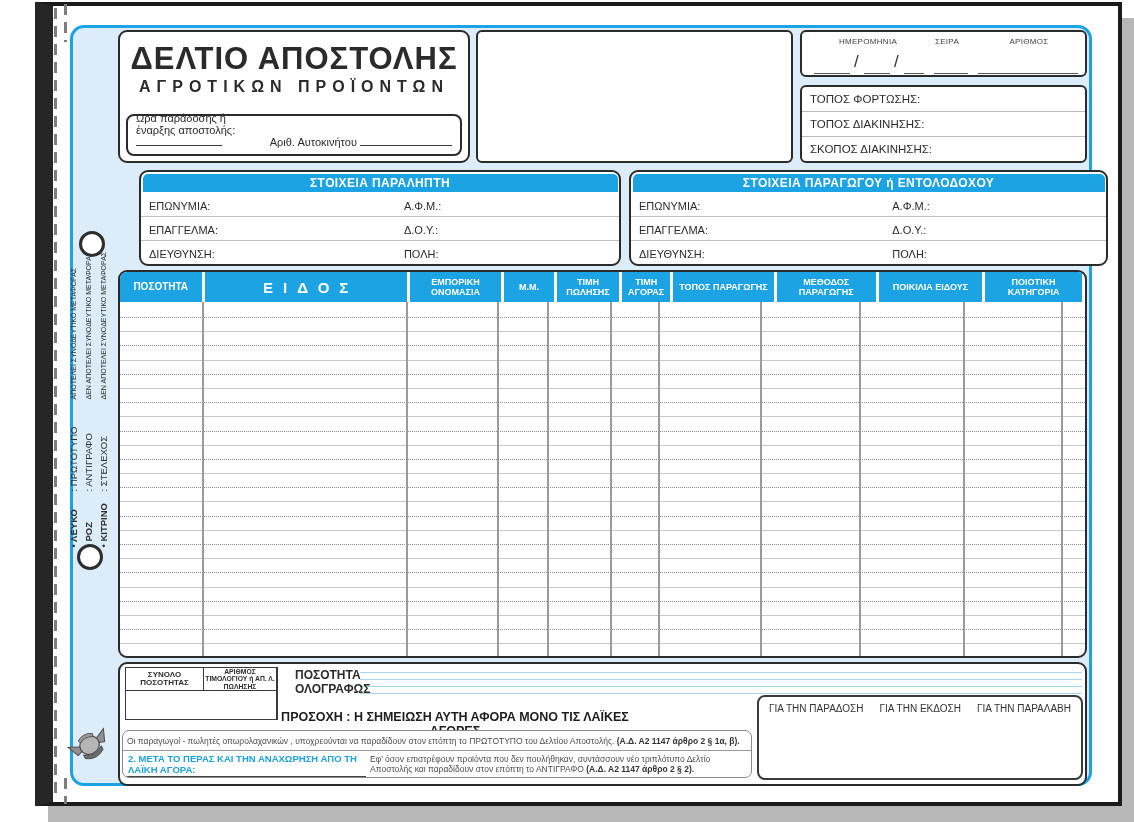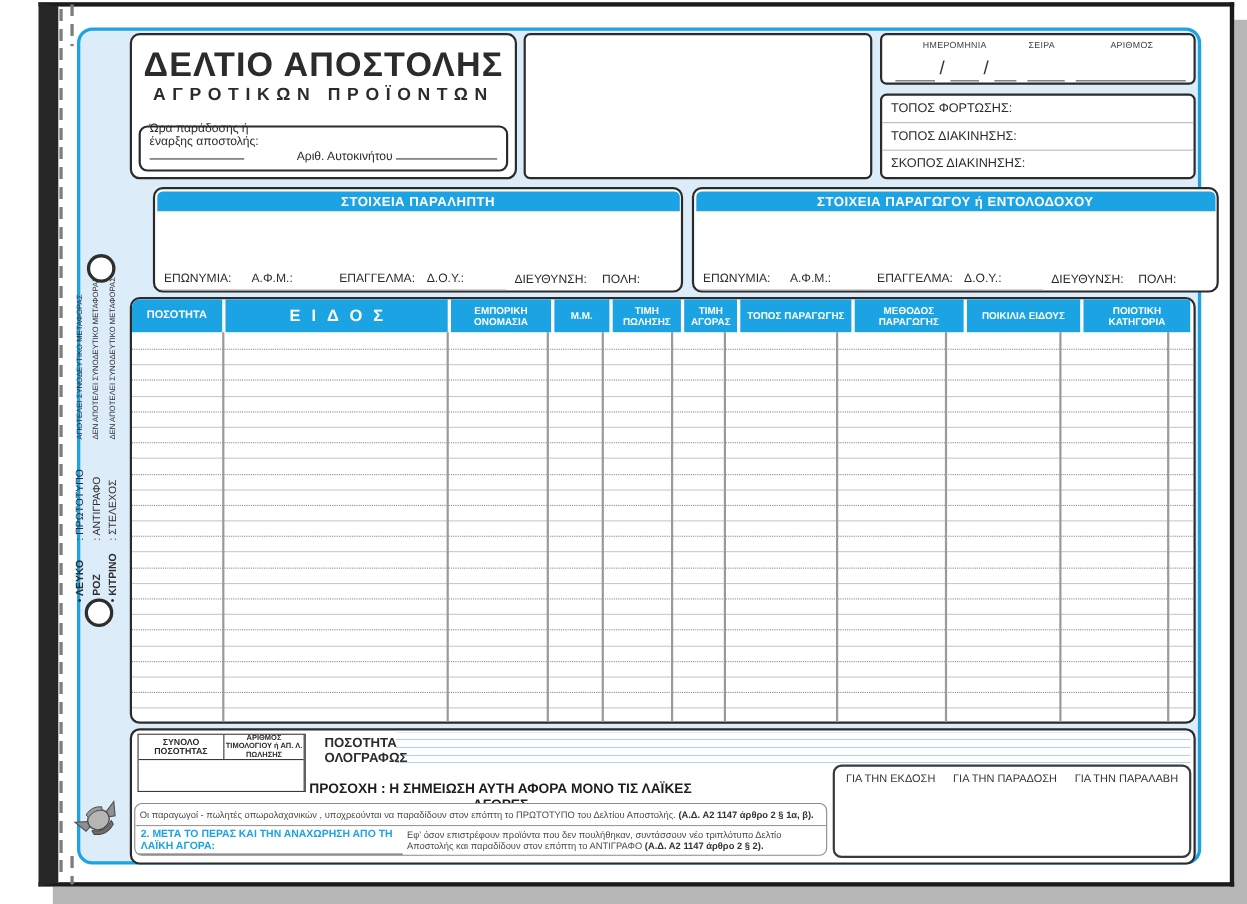--- a/index.html
+++ b/index.html
@@ -48,7 +48,7 @@
   .party{display:flex;flex-direction:column;overflow:hidden;margin-left:21px;}
   .party-head{margin:1.5px;border-radius:5px 5px 0 0;background:var(--accent);color:#fff;
               font-weight:bold;font-size:12px;text-align:center;padding:2px 0;letter-spacing:.4px;}
-  .party .rows{flex:1;display:flex;flex-direction:row;}
+  .party .rows{flex:1;display:flex;flex-direction:column;}
   .party .prow{flex:1;position:relative;border-bottom:1px solid #c2c2c2;font-size:11px;}
   .party .prow:last-child{border-bottom:none;}
   .party .l1{position:absolute;left:8px;bottom:4px;}

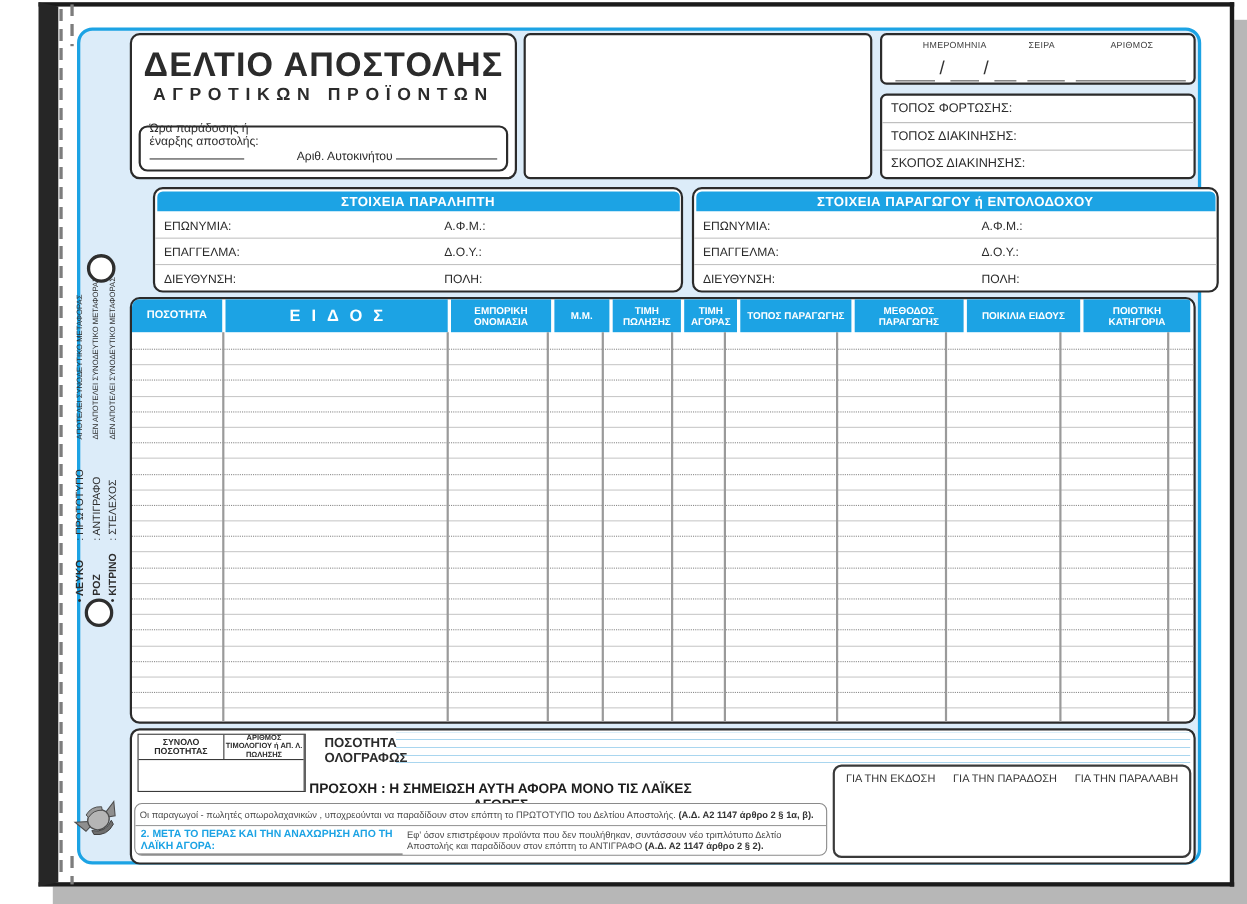--- a/index.html
+++ b/index.html
@@ -313,8 +313,8 @@
       </div>
 
       <div class="sign-box">
+        <span>ΓΙΑ ΤΗΝ ΠΑΡΑΔΟΣΗ</span>
         <span>ΓΙΑ ΤΗΝ ΕΚΔΟΣΗ</span>
-        <span>ΓΙΑ ΤΗΝ ΠΑΡΑΔΟΣΗ</span>
         <span>ΓΙΑ ΤΗΝ ΠΑΡΑΛΑΒΗ</span>
       </div>
     </div>

